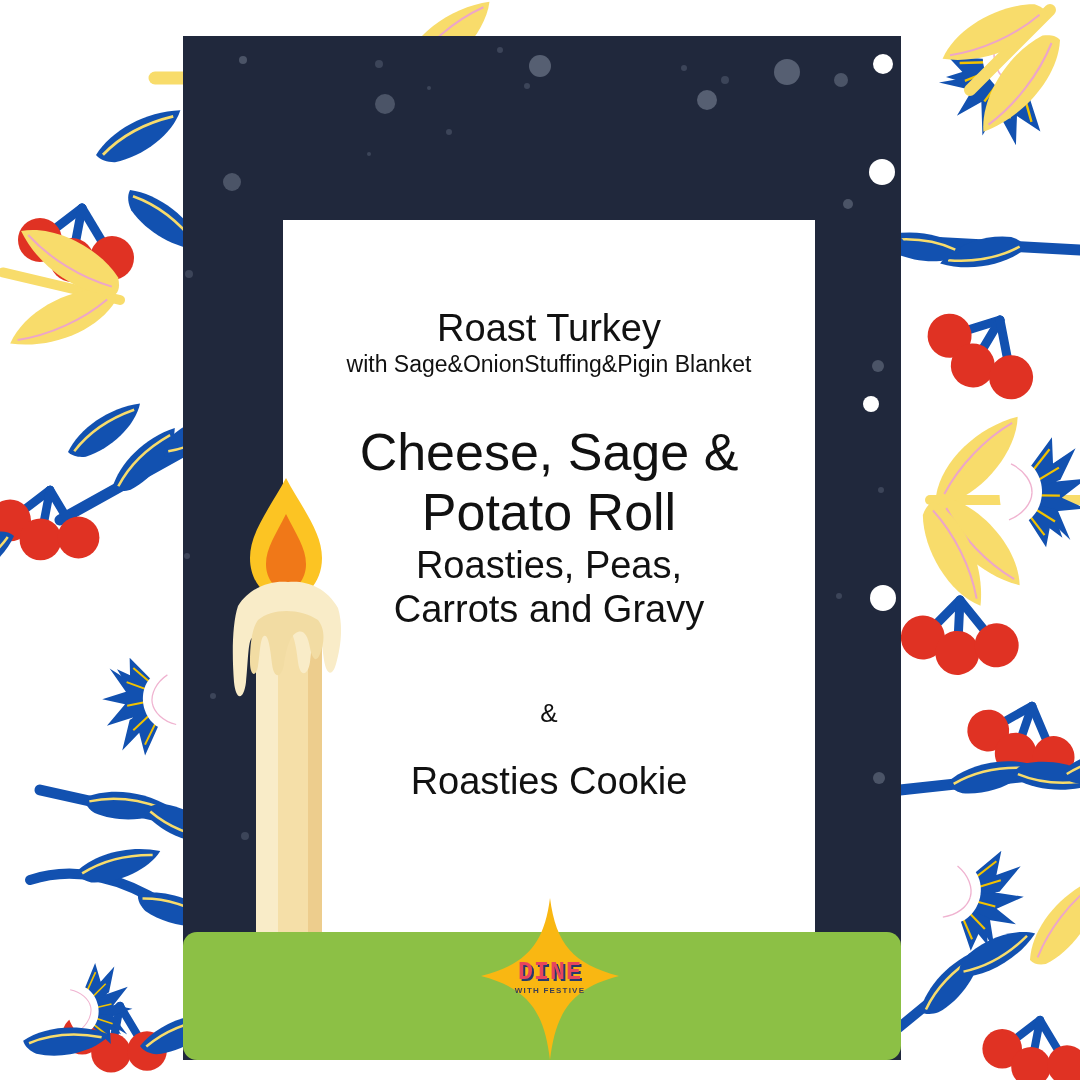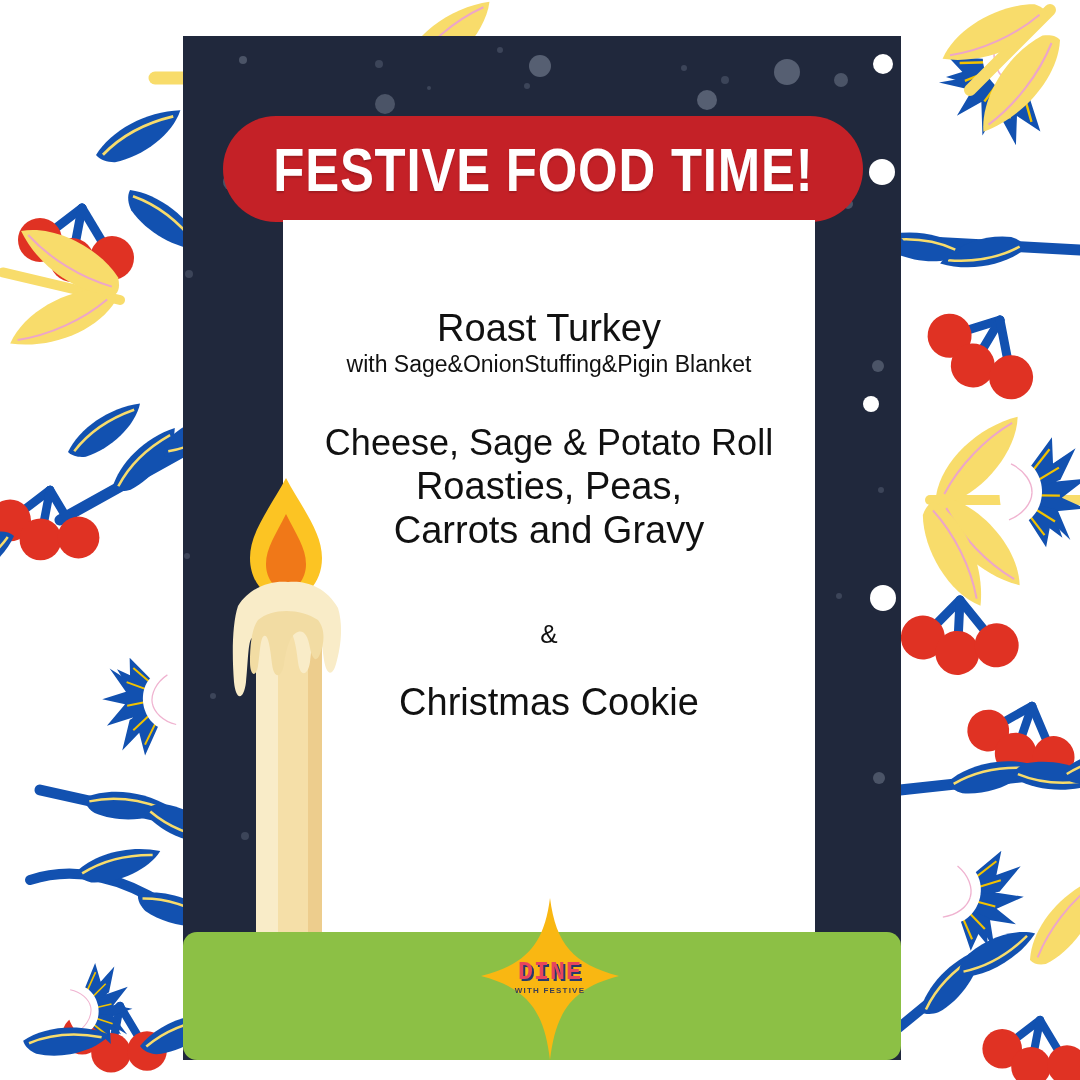--- a/index.html
+++ b/index.html
@@ -351,9 +351,6 @@
         <div class="star" style="left: 58px; top: 796px; width: 8px; height: 8px; background: rgb(60, 69, 89);"></div>
       </div>
 
-    <div class="title-banner">
-      <div class="title-text">FESTIVE FOOD TIME!</div>
-    </div>
 
     <div class="menu-panel">
       <div class="menu-inner">

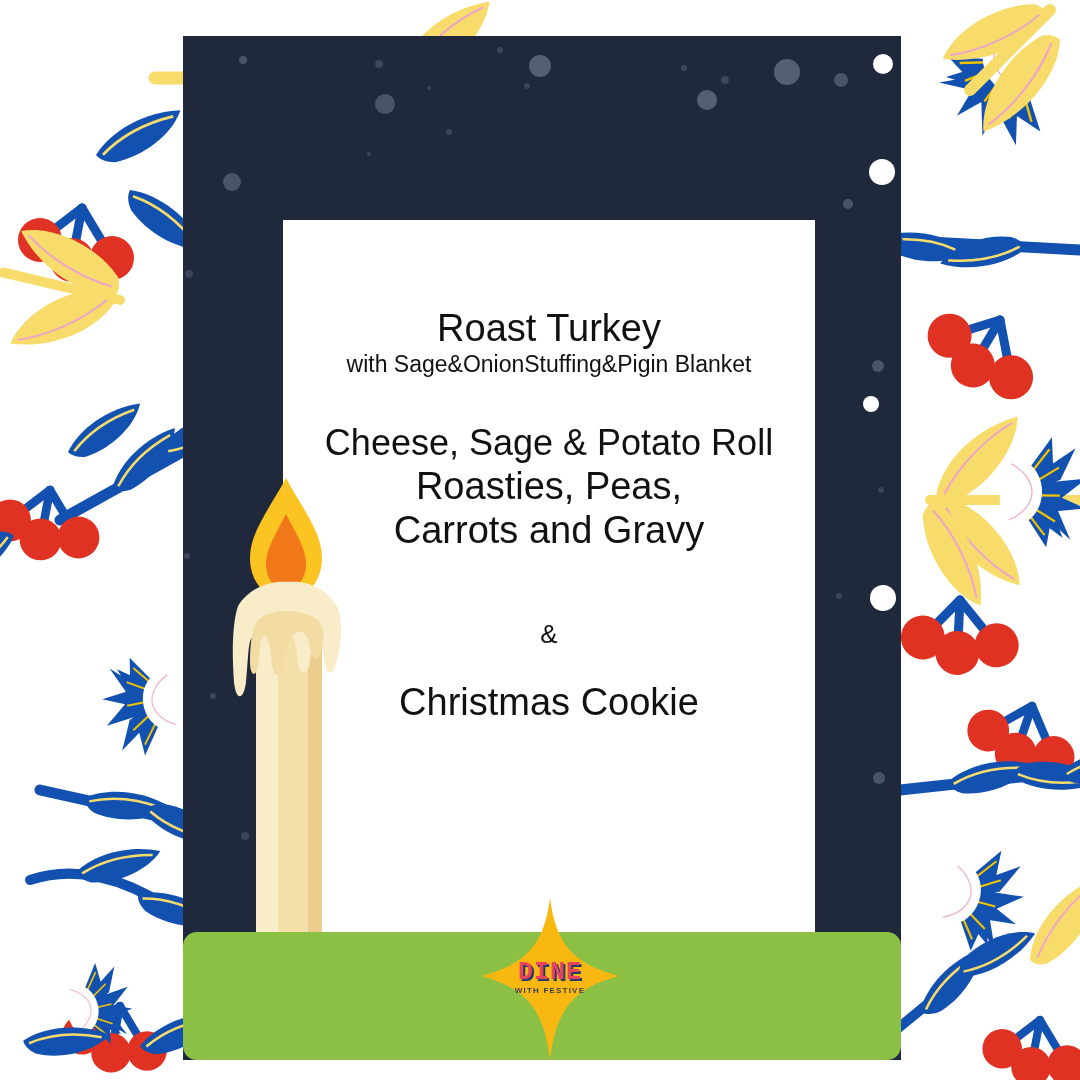--- a/index.html
+++ b/index.html
@@ -96,7 +96,7 @@
     font-weight: normal;
   }
   .line-main.big {
-    font-size: 36px;
+    font-size: 52px;
   }
   .line-sub {
     font-size: 23px;

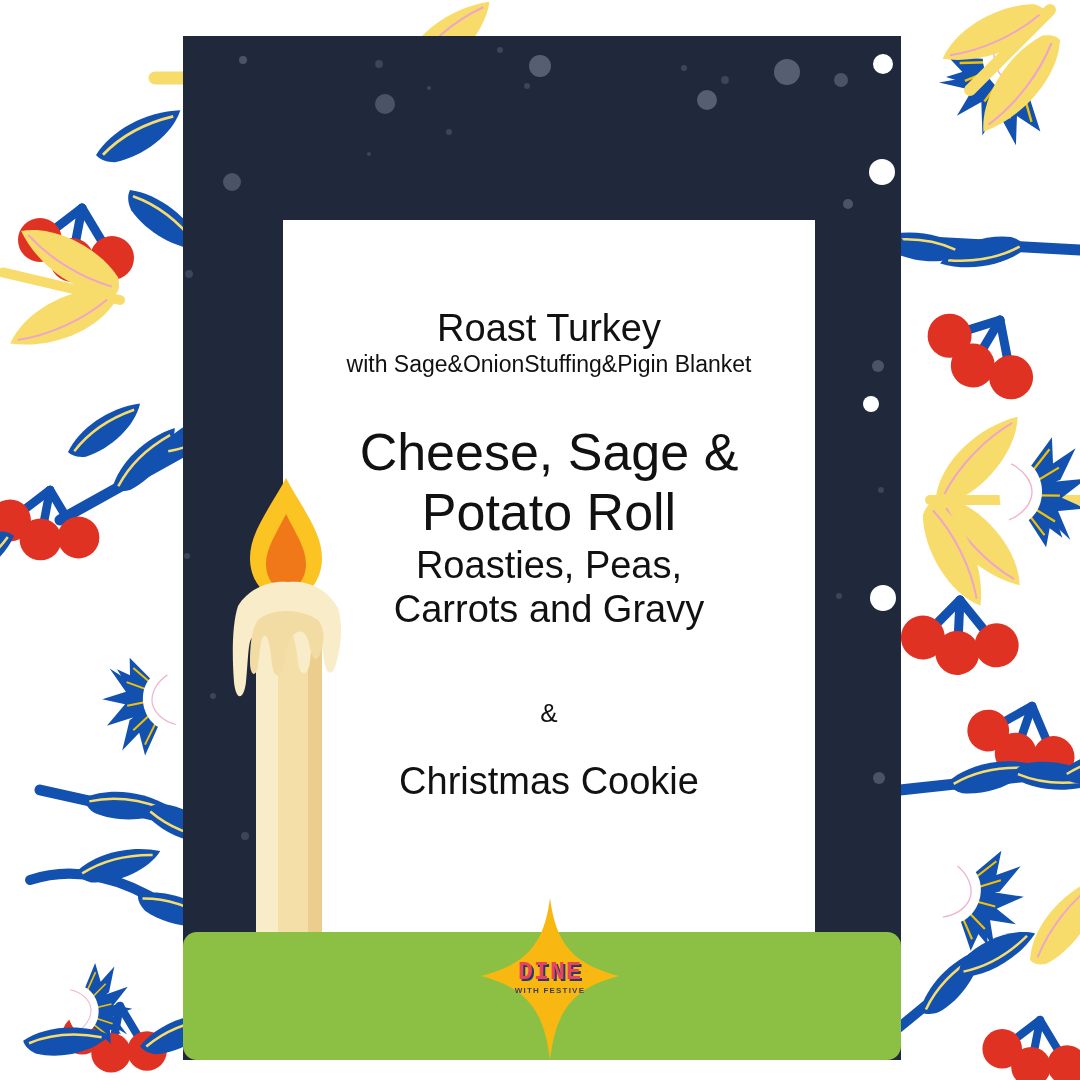--- a/index.html
+++ b/index.html
@@ -363,7 +363,7 @@
         <div class="gap-xl"></div>
         <div class="line-small">&amp;</div>
         <div class="gap-md"></div>
-        <div class="line-main">Christmas Cookie</div>
+        <div class="line-main">Roasties Cookie</div>
       </div>
     </div>
   </div>

